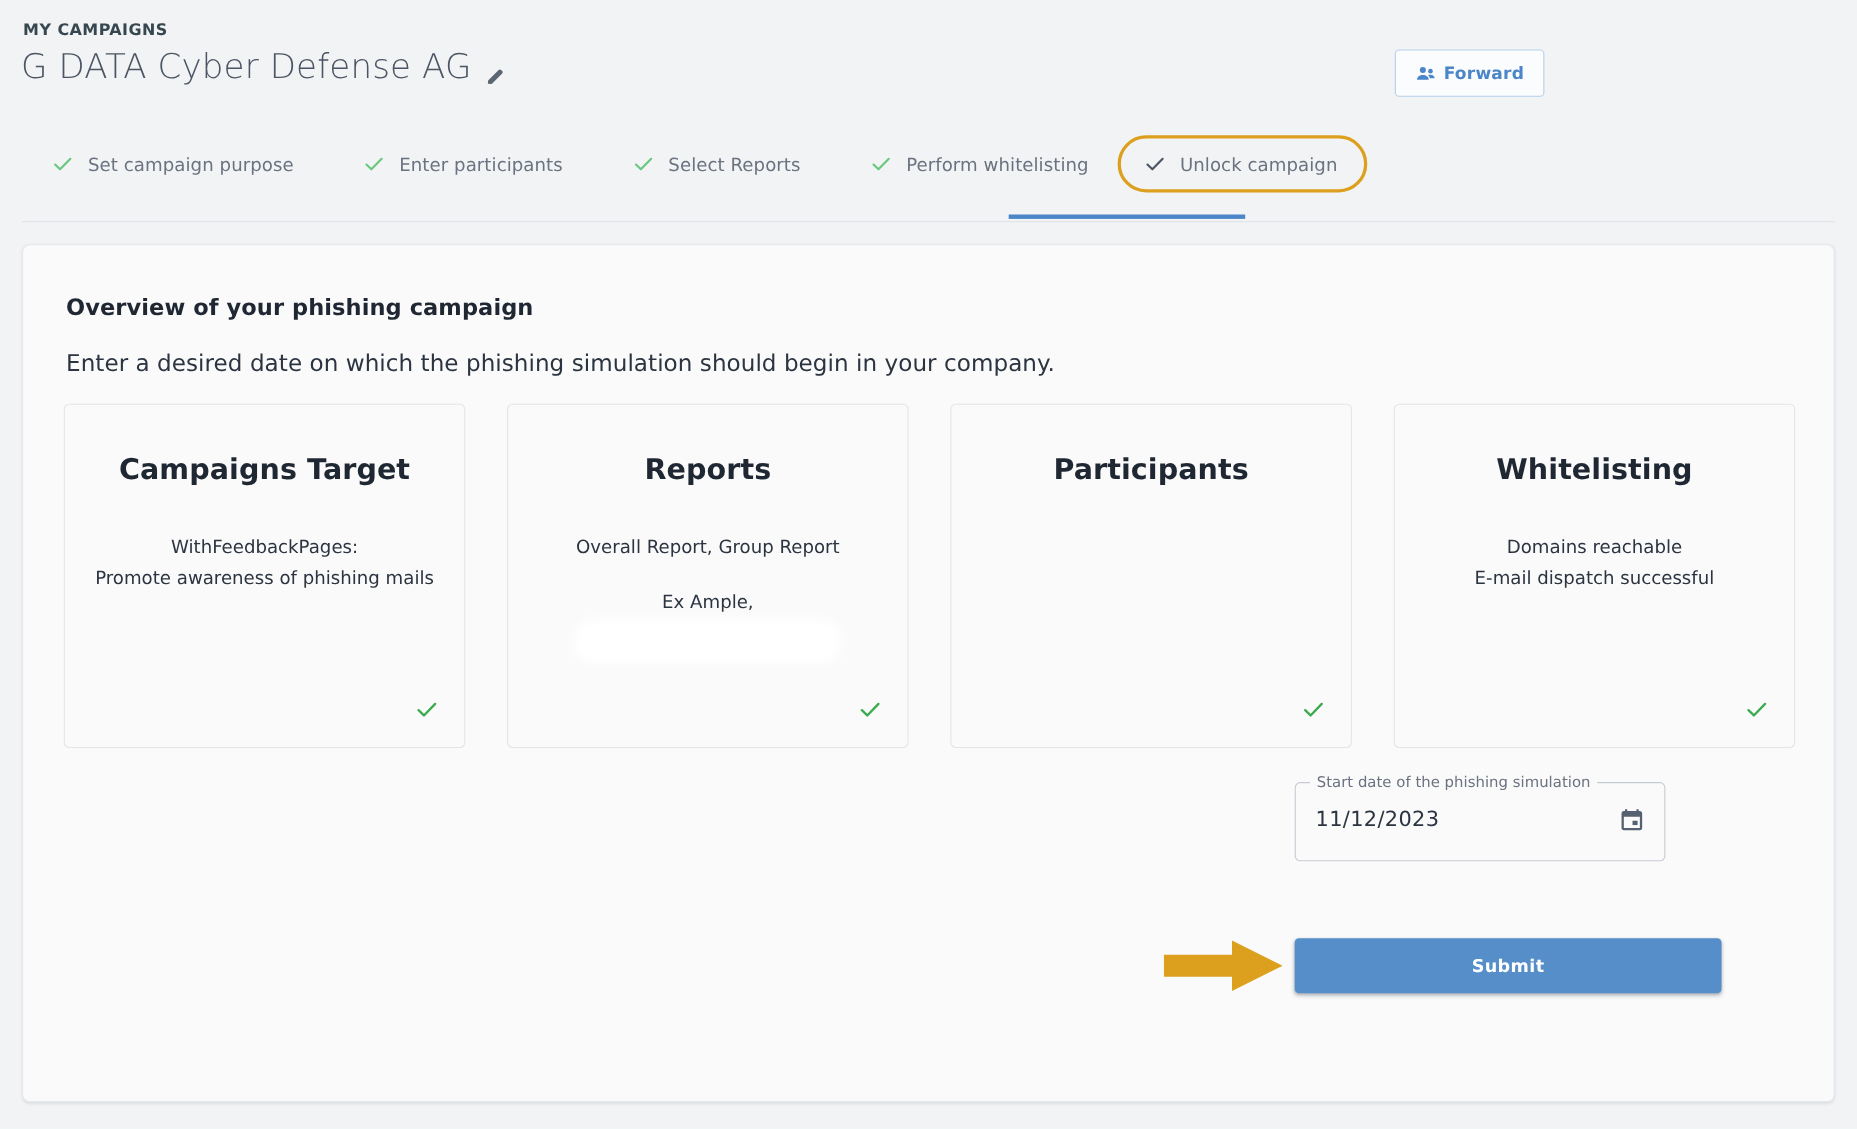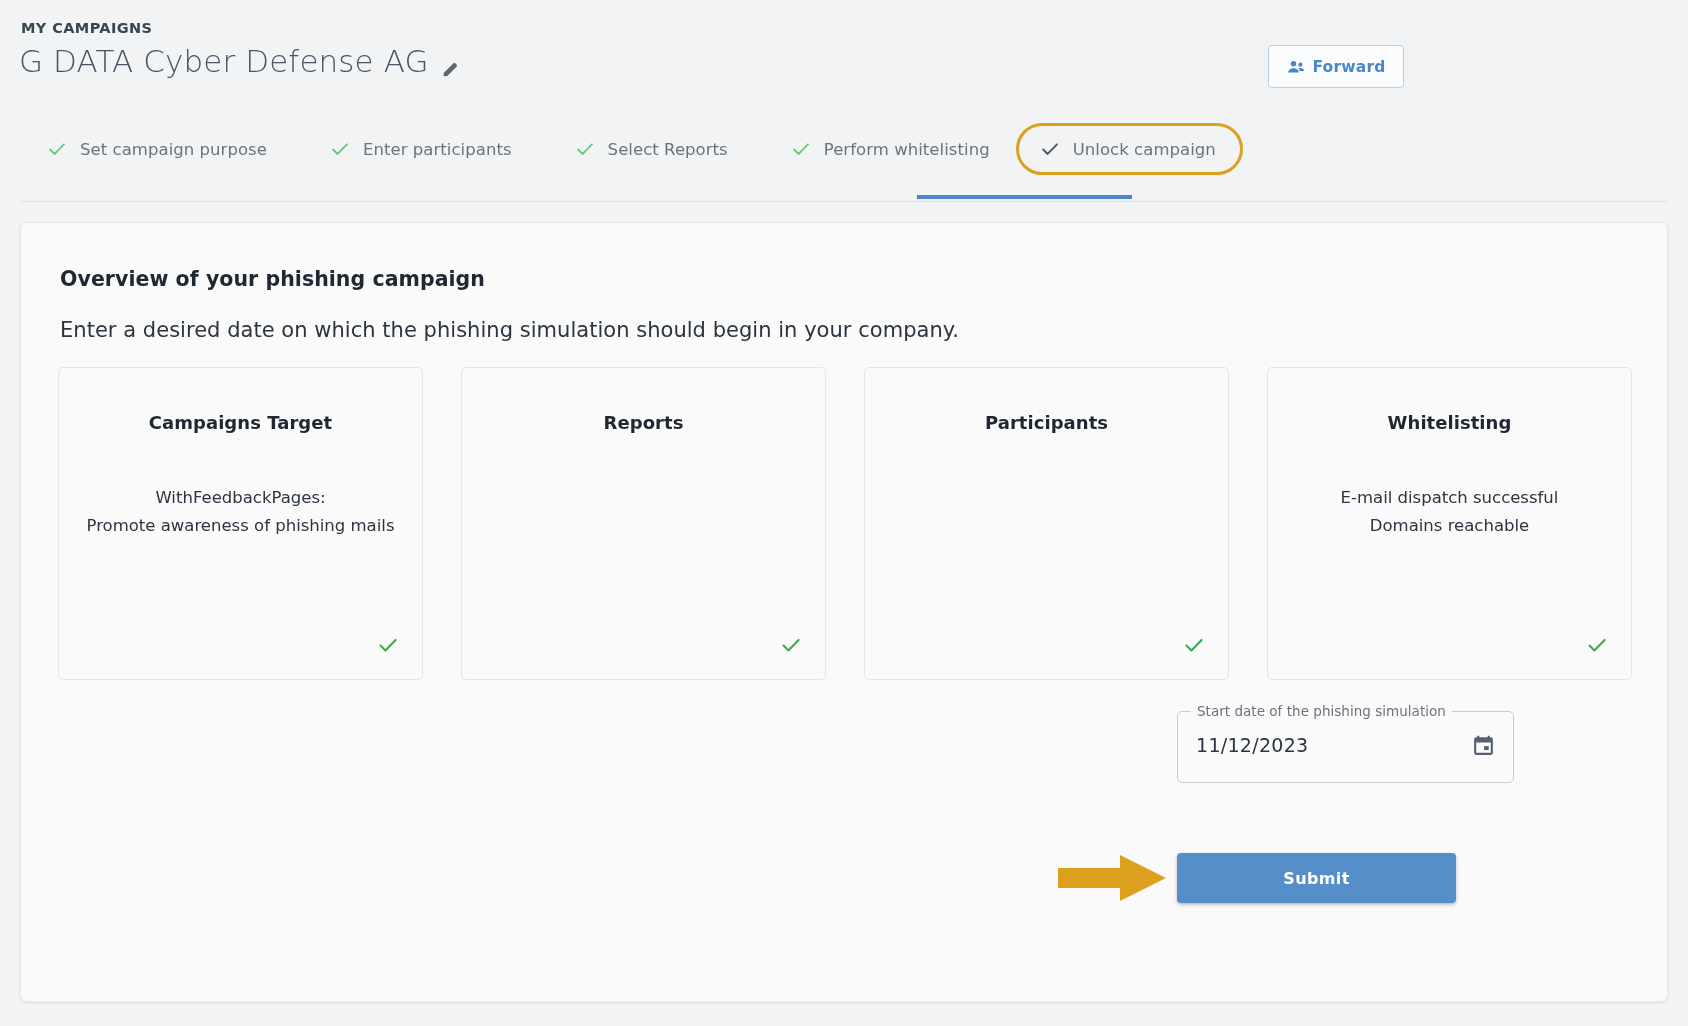--- a/index.html
+++ b/index.html
@@ -197,7 +197,7 @@
     left: 0; right: 0;
     top: 44px;
     text-align: center;
-    font-size: 18px;
+    font-size: 26px;
     font-weight: 700;
     color: #1f2733;
     letter-spacing: 0.05px;

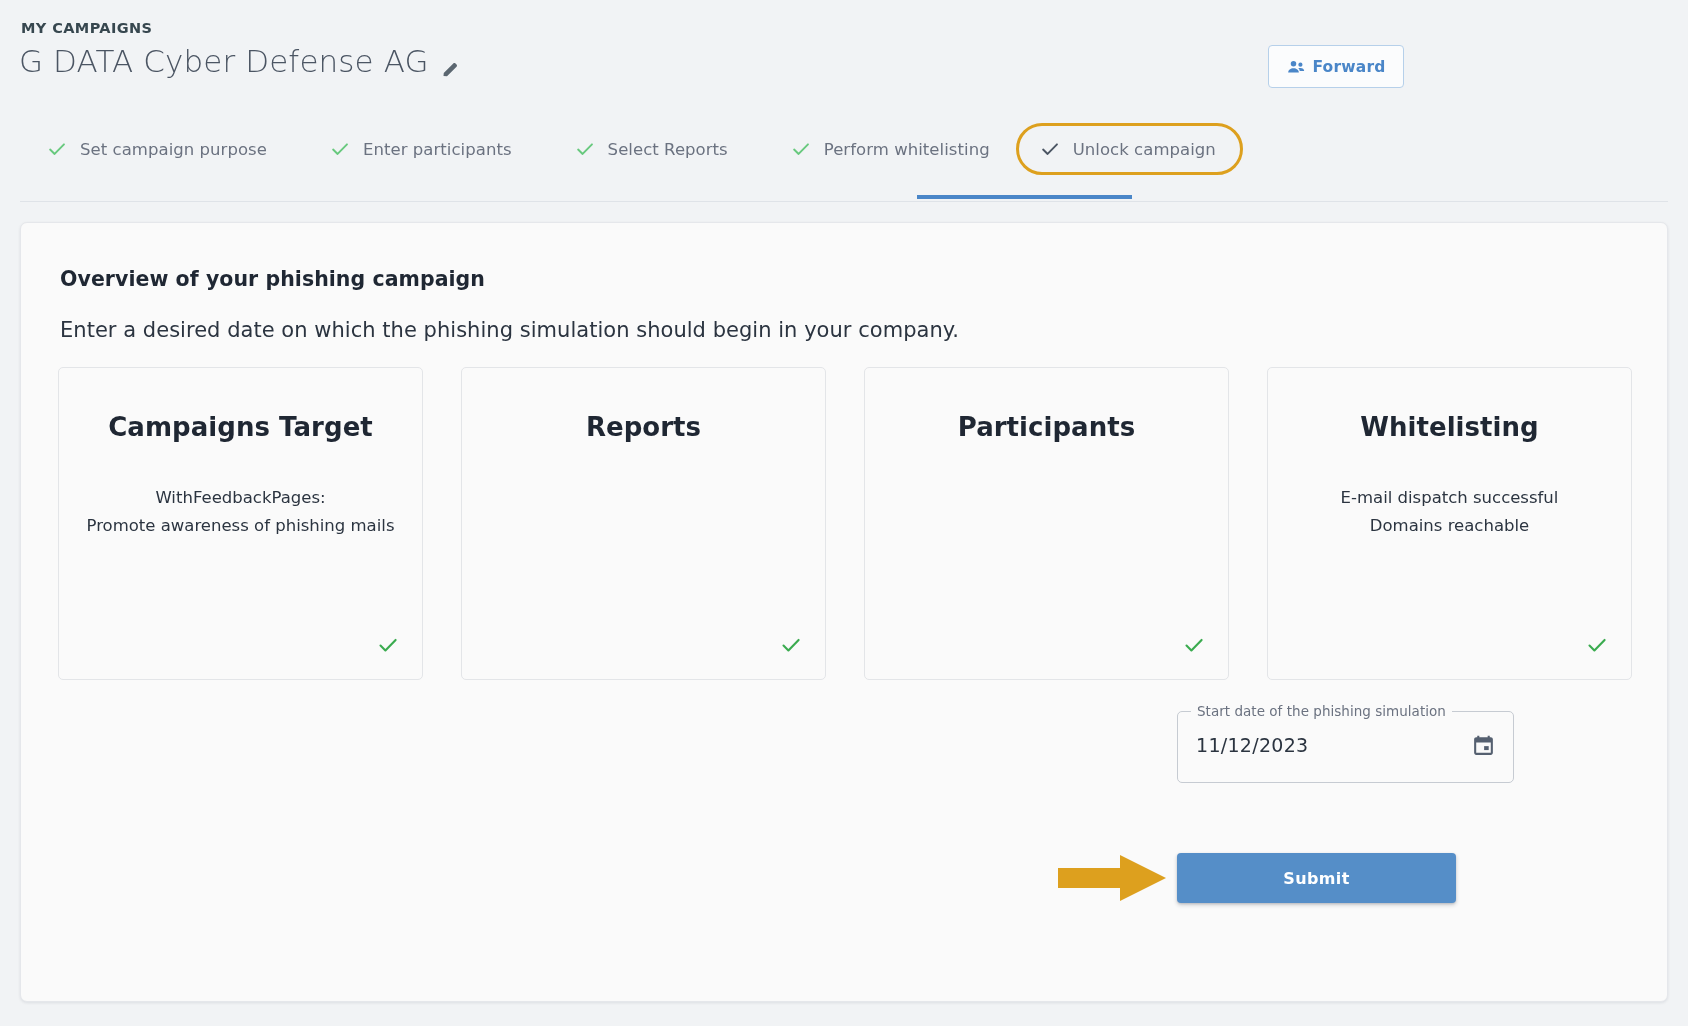--- a/index.html
+++ b/index.html
@@ -410,6 +410,12 @@
 
       <div class="card">
         <div class="card-title">Reports</div>
+        <div class="card-body reports-body">
+          <div>Overall Report, Group Report</div>
+          <span class="gap"></span>
+          <div>Ex Ample,</div>
+          <span class="redaction"></span>
+        </div>
         <span class="card-check">
           <svg viewBox="0 0 24 24" fill="none" stroke="#3aab4f" stroke-width="2.1" stroke-linecap="round" stroke-linejoin="round">
               <path d="M4.5 12.6 L9.4 17.4 L19.6 6.9"></path>

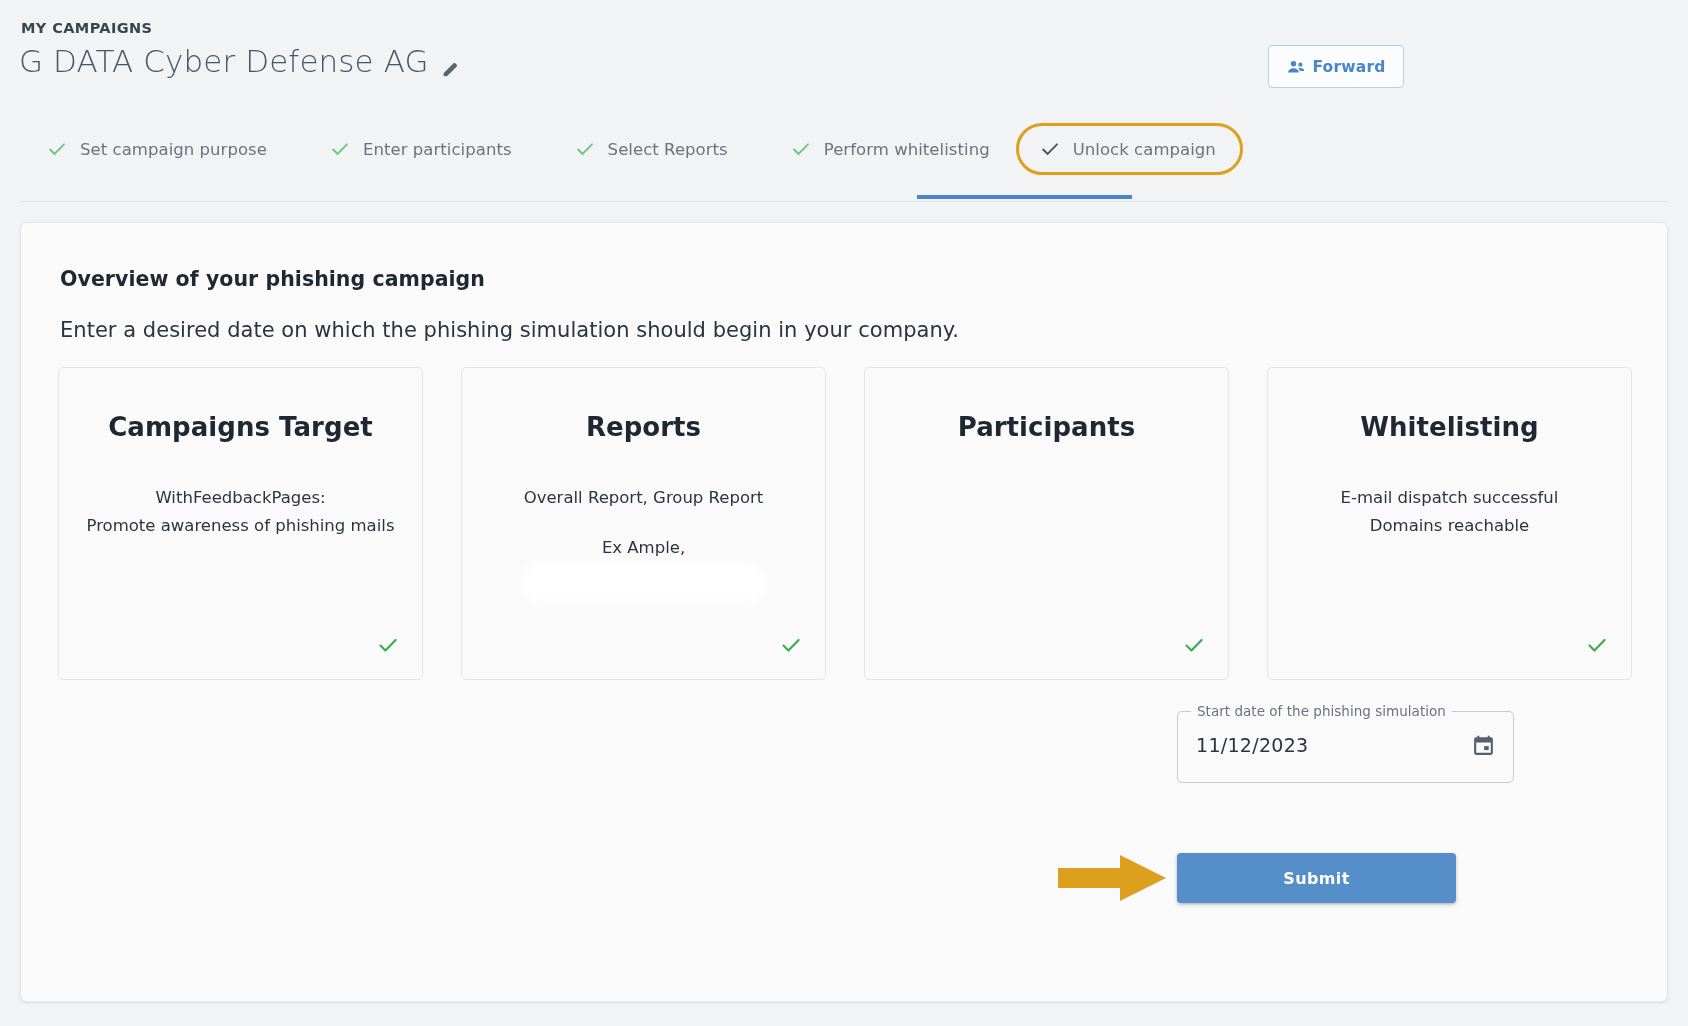--- a/index.html
+++ b/index.html
@@ -435,8 +435,8 @@
       <div class="card">
         <div class="card-title">Whitelisting</div>
         <div class="card-body">
+          <div>Domains reachable</div>
           <div>E-mail dispatch successful</div>
-          <div>Domains reachable</div>
         </div>
         <span class="card-check">
           <svg viewBox="0 0 24 24" fill="none" stroke="#3aab4f" stroke-width="2.1" stroke-linecap="round" stroke-linejoin="round">

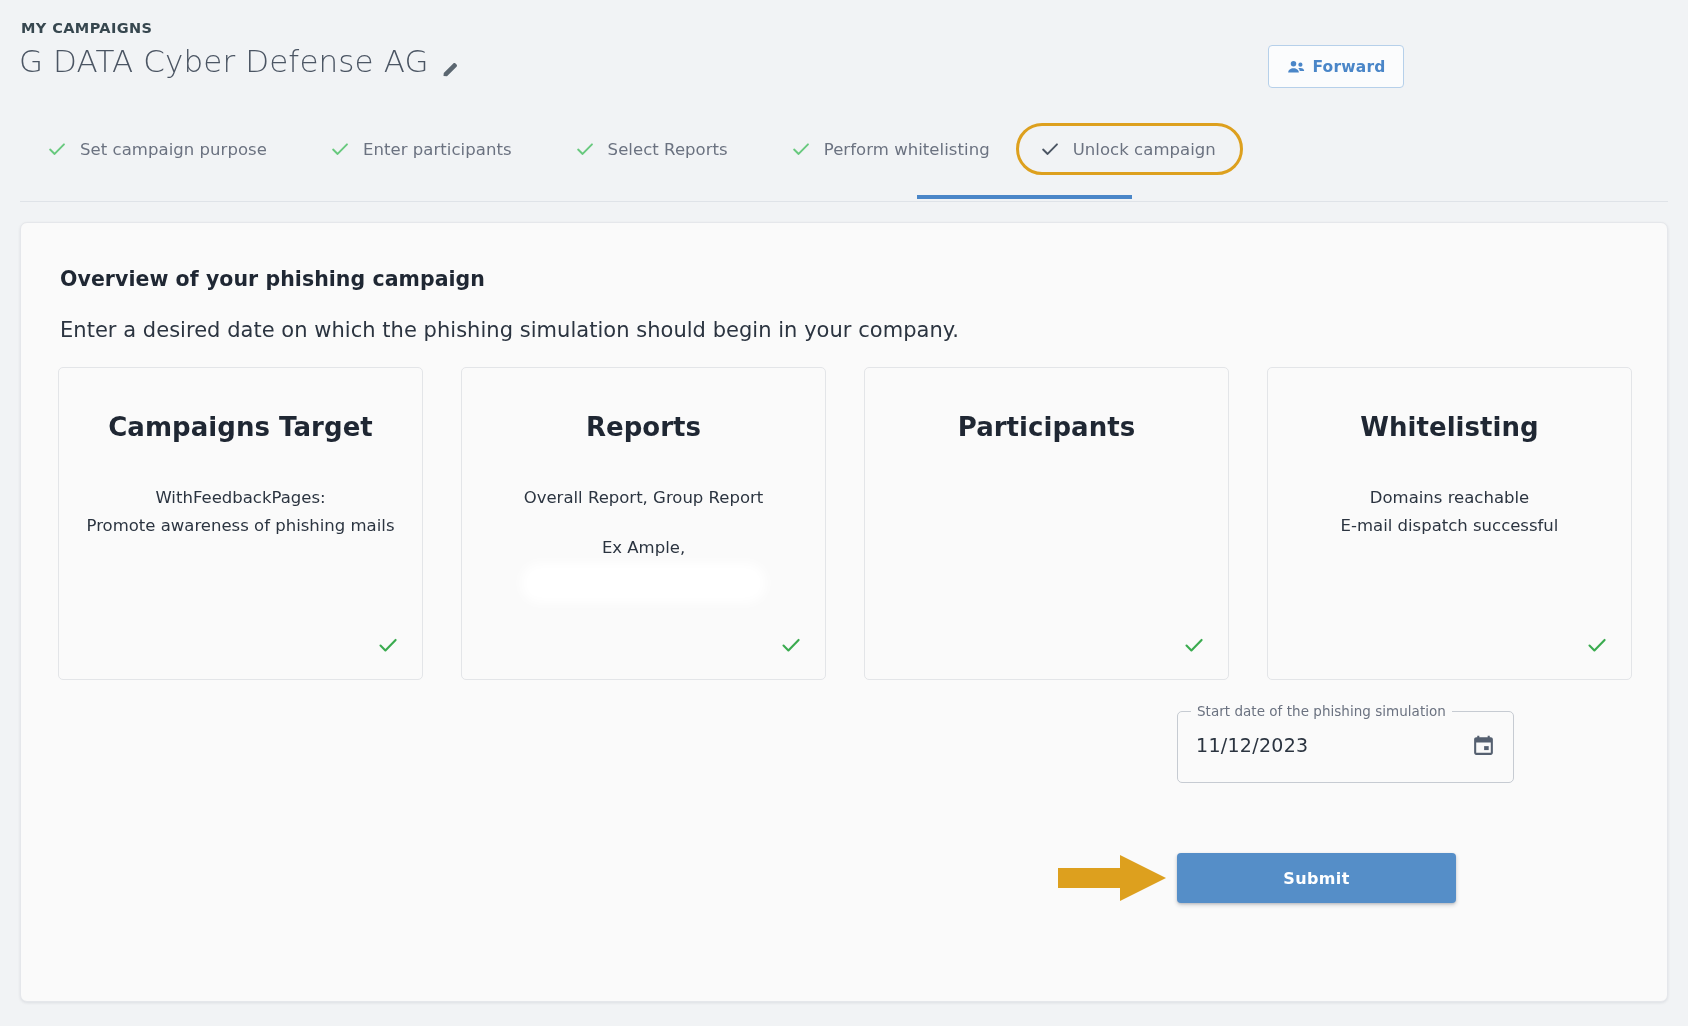--- a/index.html
+++ b/index.html
@@ -282,7 +282,7 @@
     position: absolute;
     left: 1156px;
     top: 630px;
-    width: 279px;
+    width: 388px;
     height: 50px;
     background: #558ec8;
     border: none;

